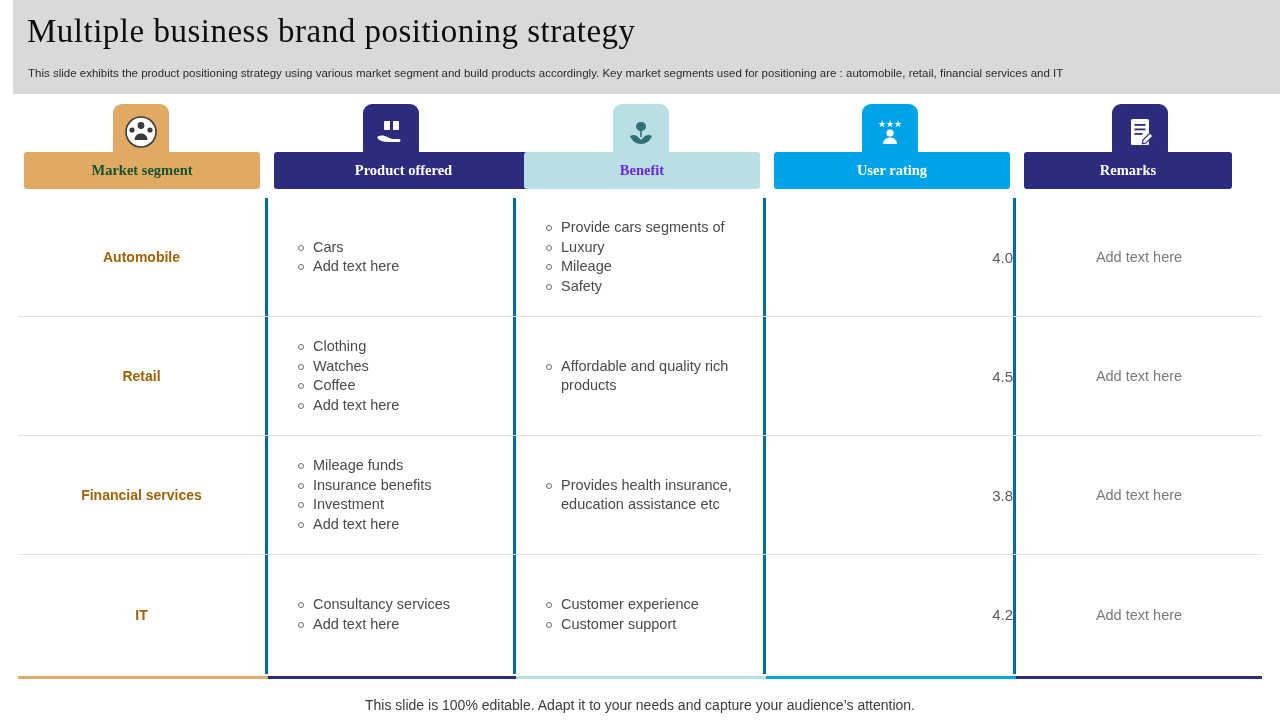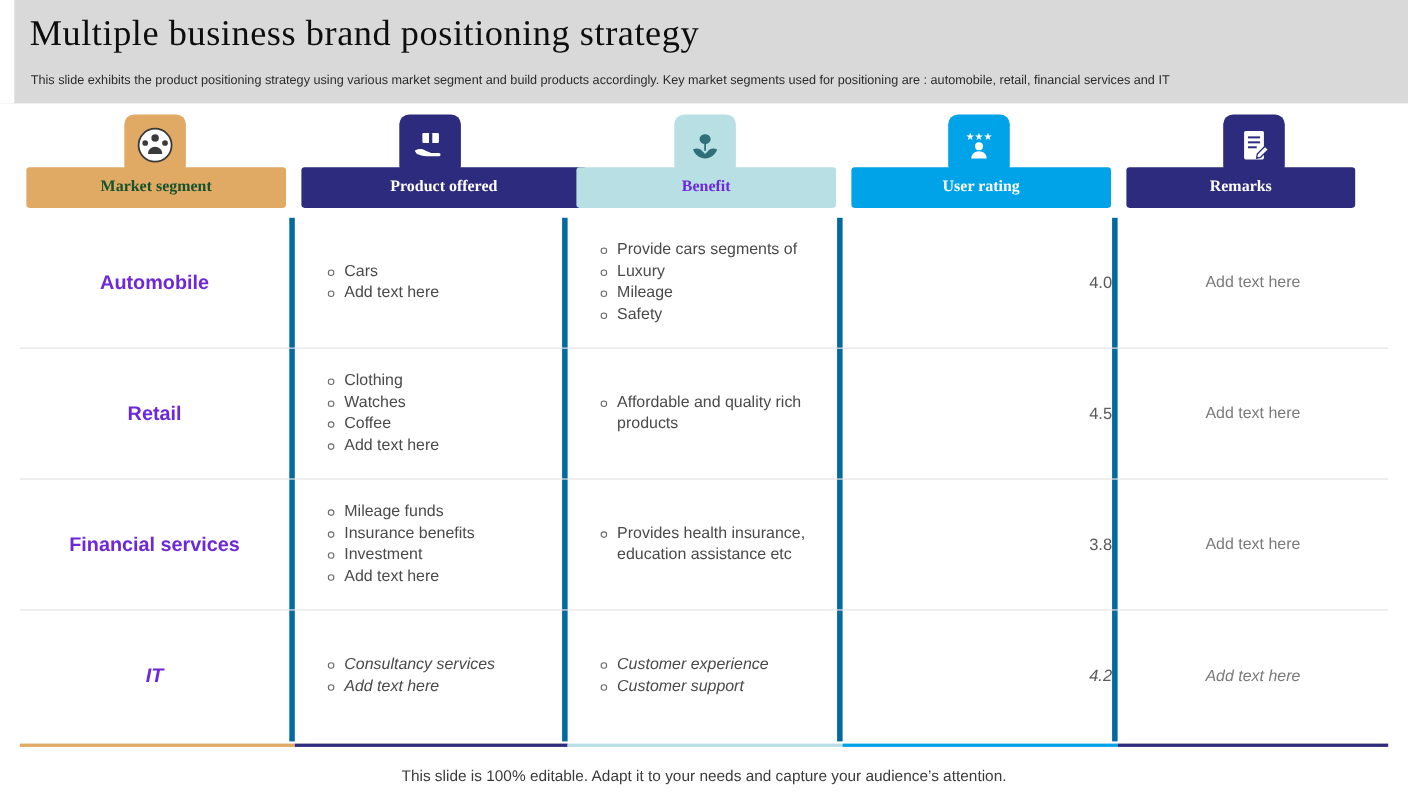--- a/index.html
+++ b/index.html
@@ -110,7 +110,7 @@
     flex-direction: column;
     justify-content: center;
   }
-  .cell.divider { border-right: 5px solid #0369a1; }
+  .cell.divider { border-right: 3px solid #0369a1; }
   .c-segment { left: 0;     width: 250px; align-items: center; }
   .c-product { left: 250px; width: 248px; padding-left: 28px; }
   .c-benefit { left: 498px; width: 250px; padding-left: 28px; }

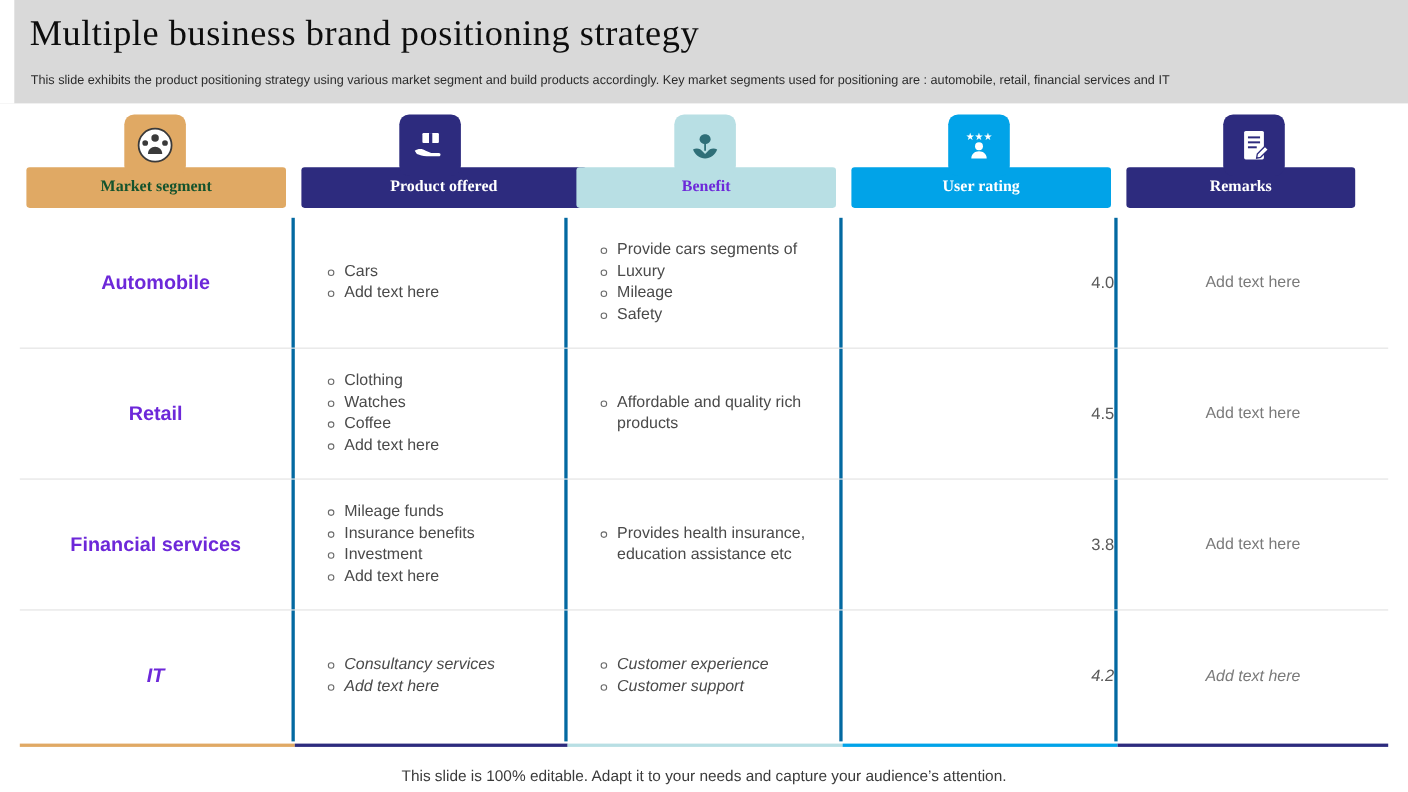--- a/index.html
+++ b/index.html
@@ -118,9 +118,9 @@
   .c-remarks { left: 998px; width: 246px; align-items: center; }
 
   .segment-label {
-    font-size: 18px;
+    font-size: 14px;
     font-weight: bold;
-    color: #6d28d9;
+    color: #a16207;
   }
   .rating-value {
     font-size: 15px;

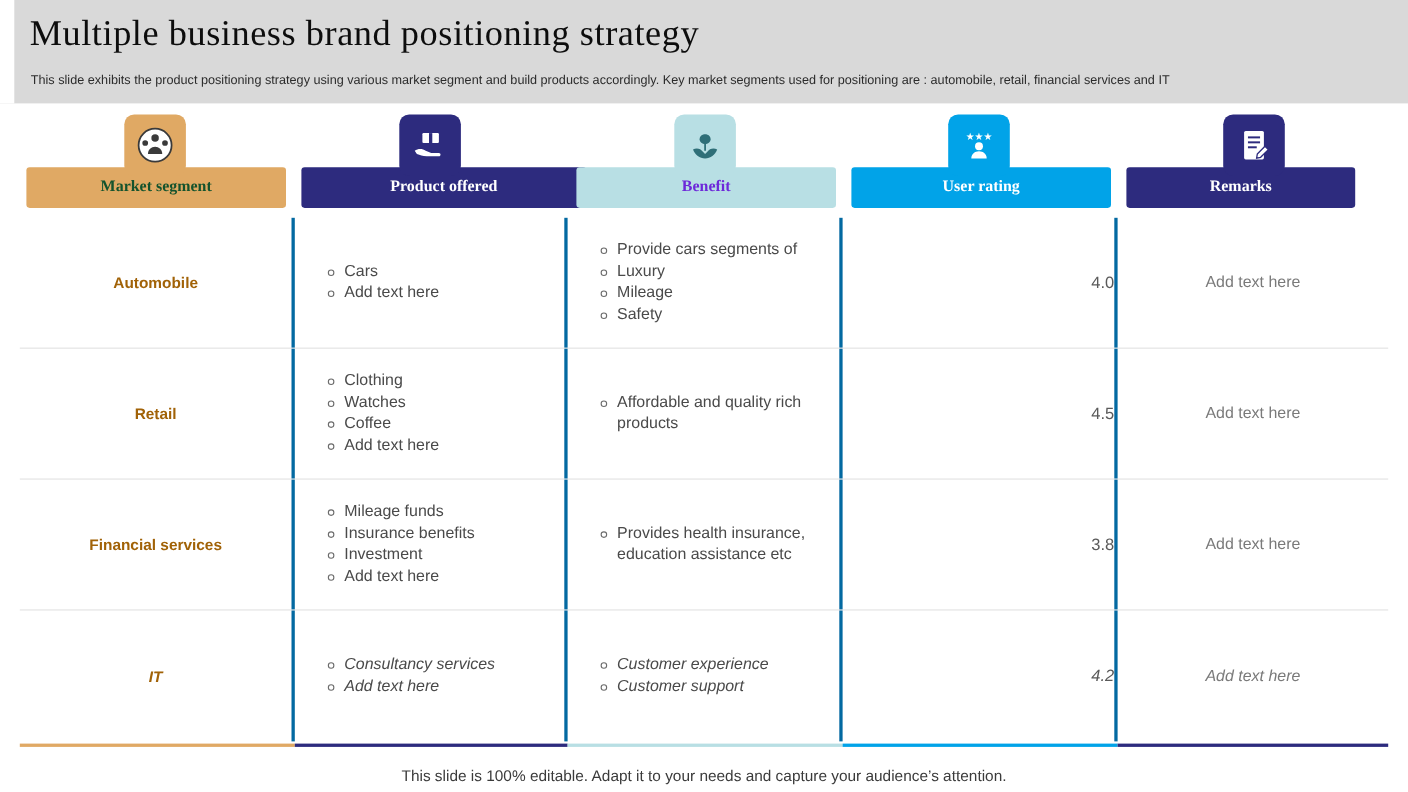--- a/index.html
+++ b/index.html
@@ -100,7 +100,7 @@
     border-bottom: 1px solid #e2e2e2;
     box-sizing: border-box;
   }
-  .row:last-child { border-bottom: none; font-style: italic; }
+  .row:last-child { border-bottom: none; }
   .cell {
     position: absolute;
     top: 0;

